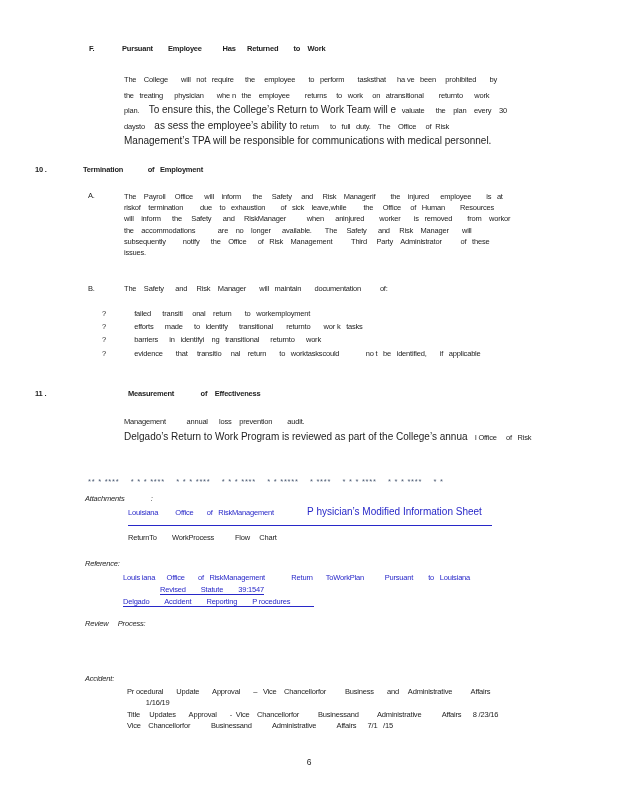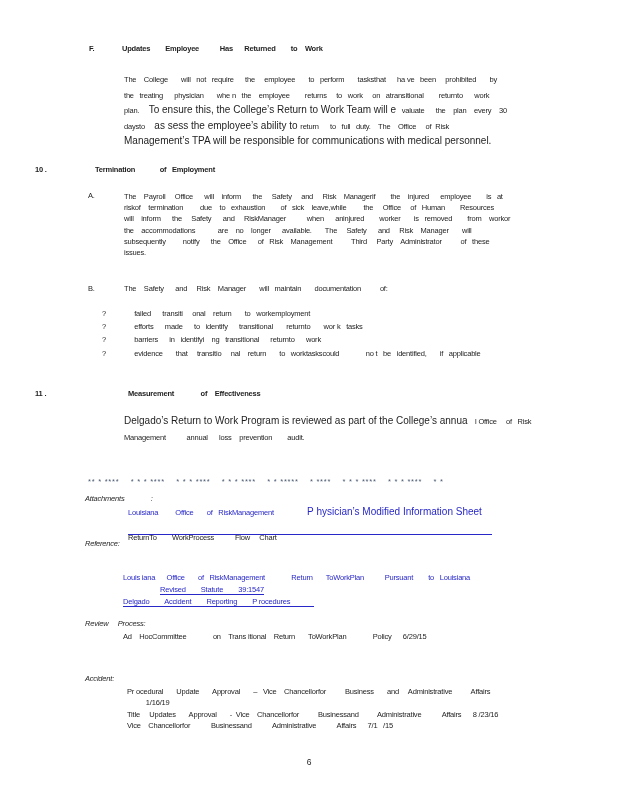--- a/index.html
+++ b/index.html
@@ -72,7 +72,7 @@
 <body>
 
 <span class="abs sm bold" id="f-label">F.</span>
-<span class="abs sm bold" id="f-title">Updates        Employee           Has      Returned        to    Work</span>
+<span class="abs sm bold" id="f-title">Pursuant        Employee           Has      Returned        to    Work</span>
 <div class="abs" id="f-body"><div class="tl"><span class="sm">The    College       will   not   require      the     employee       to   perform       tasksthat      ha ve   been     prohibited       by</span></div><div class="tl"><span class="sm">the   treating      physician       whe n   the    employee        returns     to   work     on   atransitional        returnto      work</span></div><div class="tl"><span class="sm">plan.     </span><span class="lg">To ensure this, the College’s Return to Work Team will e</span><span class="sm">   valuate      the    plan    every    30</span></div><div class="tl"><span class="sm">daysto     </span><span class="lg">as sess the employee’s ability to </span><span class="sm">return      to   full   duty.    The    Office     of  Risk</span></div><div class="tl"><span class="lg">Management’s TPA will be responsible for communications with medical personnel.</span></div></div>
 
 <span class="abs sm bold" id="s10-num">10 .</span>

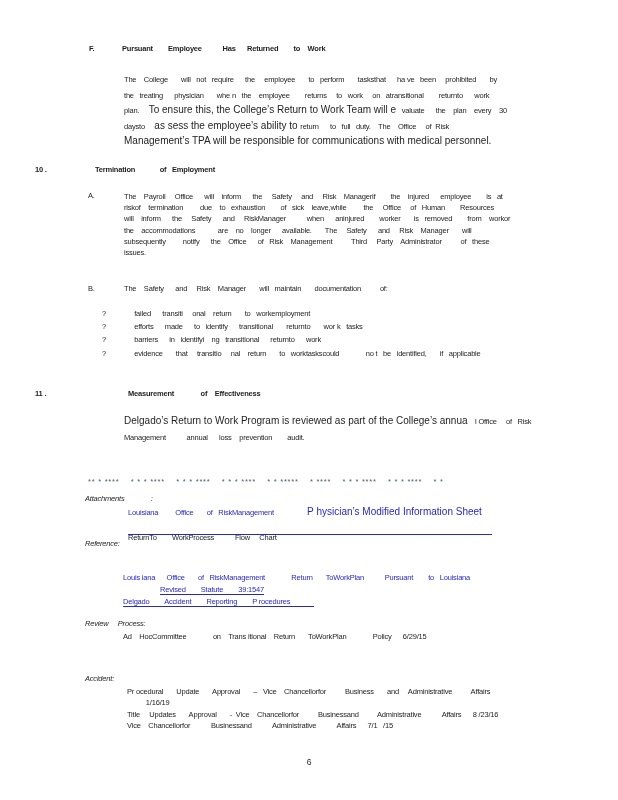--- a/index.html
+++ b/index.html
@@ -25,7 +25,7 @@
   #f-body .tl { line-height:12.6px; }
 
   #s10-num   { left:35px;  top:165px; }
-  #s10-title { left:95px;  top:165px; }
+  #s10-title { left:83px;  top:165px; }
   #a-label   { left:88px;  top:191px; }
   #a-body    { left:124px; top:191px; }
   #a-body .tl { line-height:11.2px; }

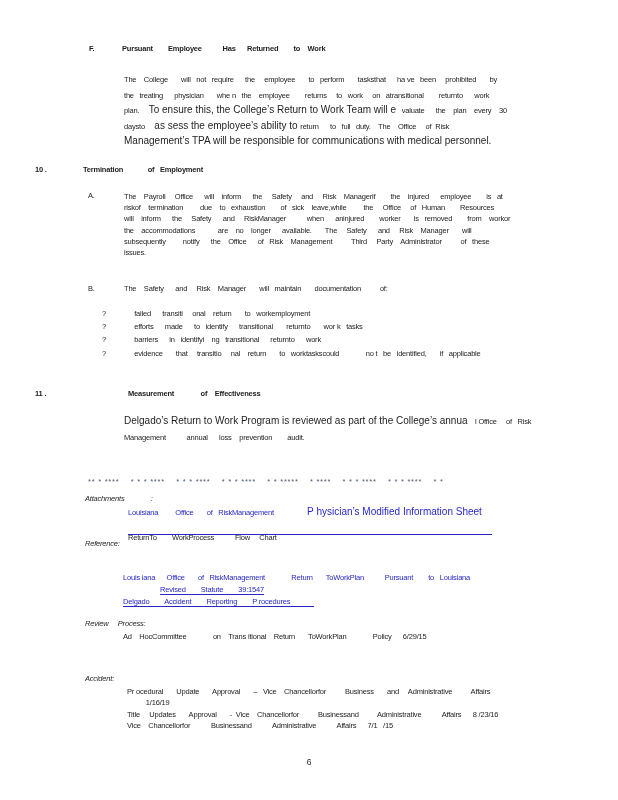--- a/index.html
+++ b/index.html
@@ -87,7 +87,7 @@
 
 <span class="abs sm bold" id="s11-num">11 .</span>
 <span class="abs sm bold" id="s11-title">Measurement              of    Effectiveness</span>
-<div class="abs" id="s11-body"><div class="tl"><span class="lg">Delgado’s Return to Work Program is reviewed as part of the College’s annua</span><span class="sm">    l Office     of   Risk</span></div><div class="tl"><span class="sm">Management           annual      loss    prevention        audit.</span></div></div>
+<div class="abs" id="s11-body"><div class="tl"><span class="sm">Management           annual      loss    prevention        audit.</span></div><div class="tl"><span class="lg">Delgado’s Return to Work Program is reviewed as part of the College’s annua</span><span class="sm">    l Office     of   Risk</span></div></div>
 
 <span class="abs" id="divider">** * ****    * * * ****    * * * ****    * * * ****    * * *****    * ****    * * * ****    * * * ****    * *</span>
 

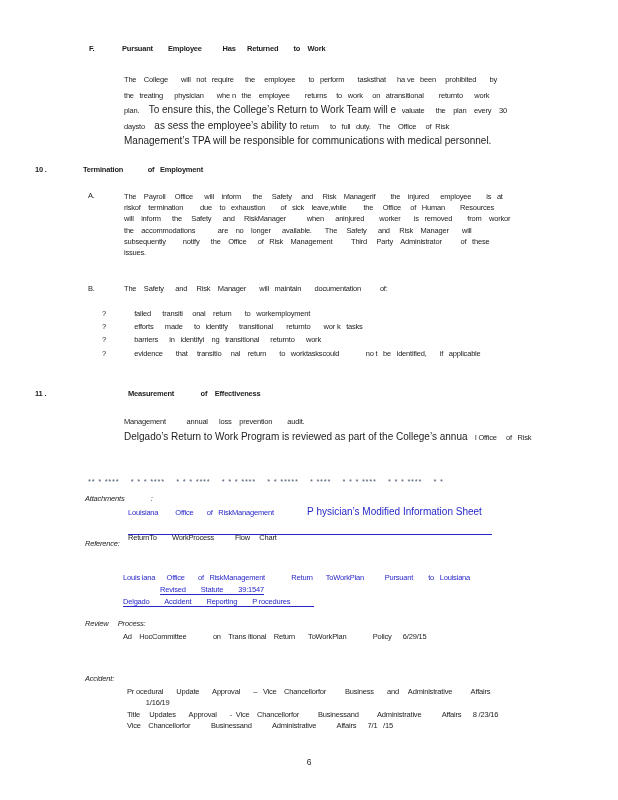--- a/index.html
+++ b/index.html
@@ -65,7 +65,7 @@
     border-bottom:1px solid #2828c8;
     white-space:pre;
   }
-  #att-link { padding-right:10px; padding-bottom:15px; }
+  #att-link { padding-right:10px; padding-bottom:6px; }
   #ref-line3 { padding-right:24px; }
 </style>
 </head>

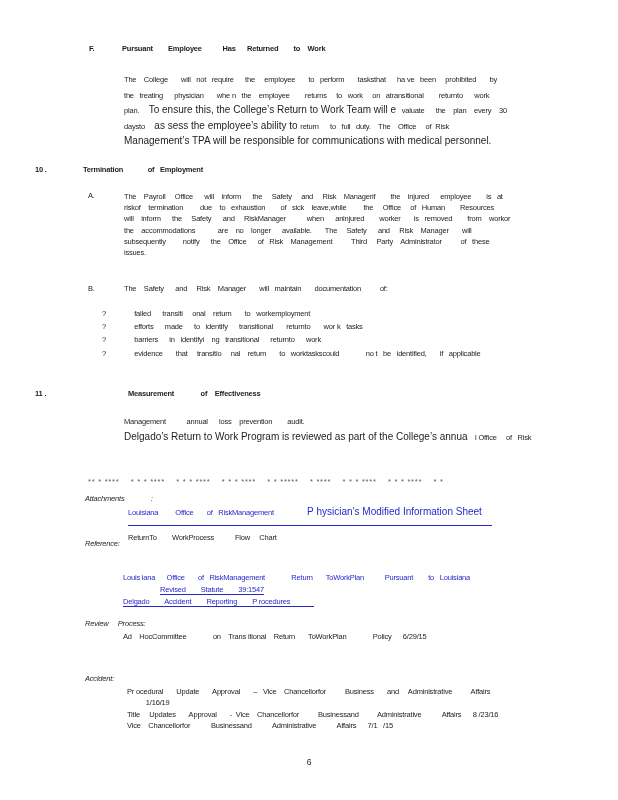--- a/index.html
+++ b/index.html
@@ -45,7 +45,7 @@
   #att-link  { left:128px; top:501px; }
   #att-plain { left:128px; top:533px; }
 
-  #ref-label { left:85px;  top:539px; }
+  #ref-label { left:85px;  top:559px; }
   #ref-line1 { left:123px; top:573px; }
   #ref-line2 { left:160px; top:585px; }
   #ref-line3 { left:123px; top:597px; }

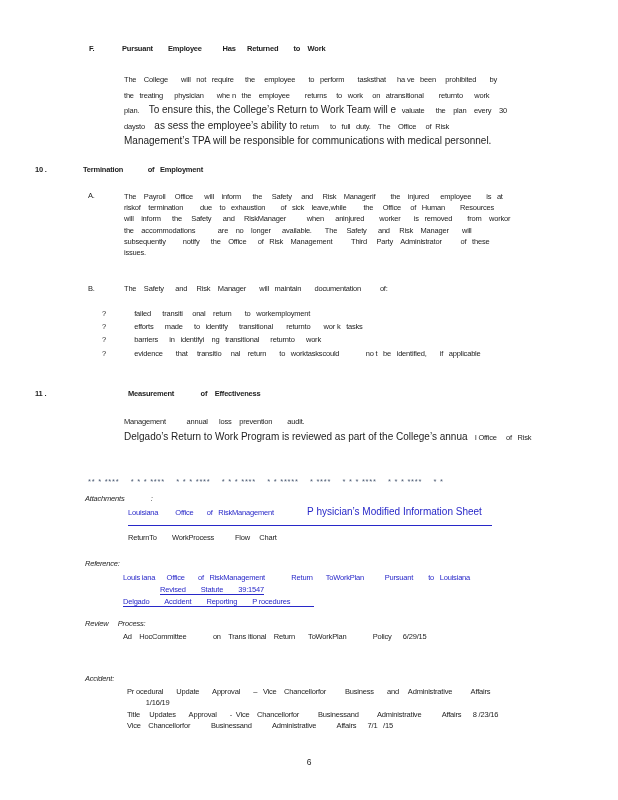--- a/index.html
+++ b/index.html
@@ -101,7 +101,7 @@
 <span class="abs sm blue link-underline" id="ref-line3">Delgado        Accident        Reporting        P rocedures</span>
 
 <span class="abs sm italic" id="rev-label">Review     Process:</span>
-<div class="abs sm" id="rev-lines"><div class="tl">Ad    HocCommittee              on    Trans itional    Return       ToWorkPlan              Policy      6/29/15</div></div>
+<div class="abs sm" id="rev-lines"></div>
 
 <span class="abs sm italic" id="app-label">Accident:</span>
 <div class="abs sm" id="app-lines"><div class="tl">Pr ocedural       Update       Approval       –   Vice    Chancellorfor          Business       and     Administrative          Affairs</div><div class="tl">          1/16/19</div><div class="tl">Title     Updates       Approval       -  Vice    Chancellorfor          Businessand          Administrative           Affairs      8 /23/16</div><div class="tl">Vice    Chancellorfor           Businessand           Administrative           Affairs      7/1   /15</div></div>

